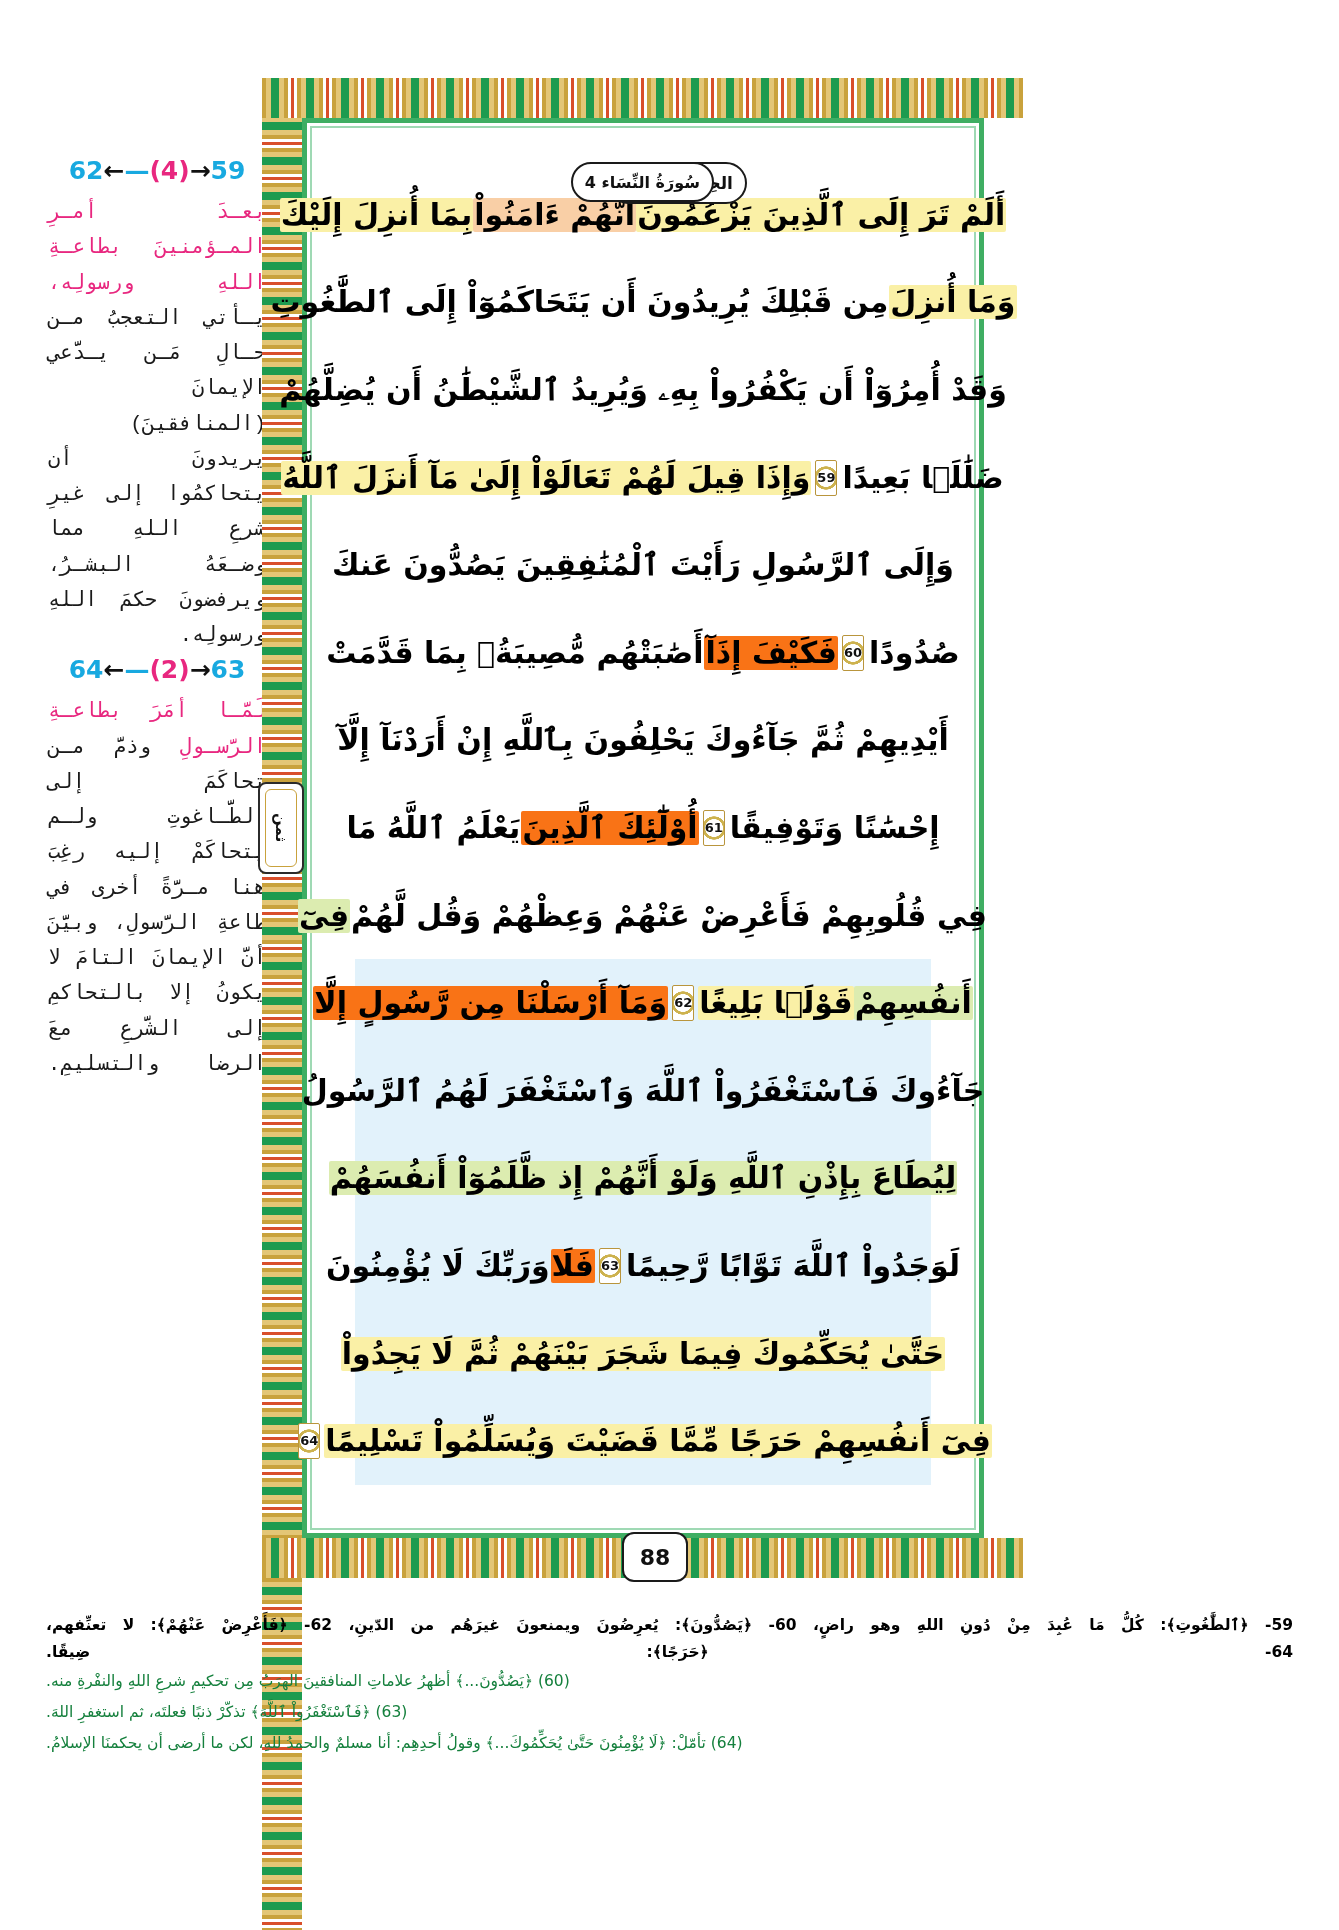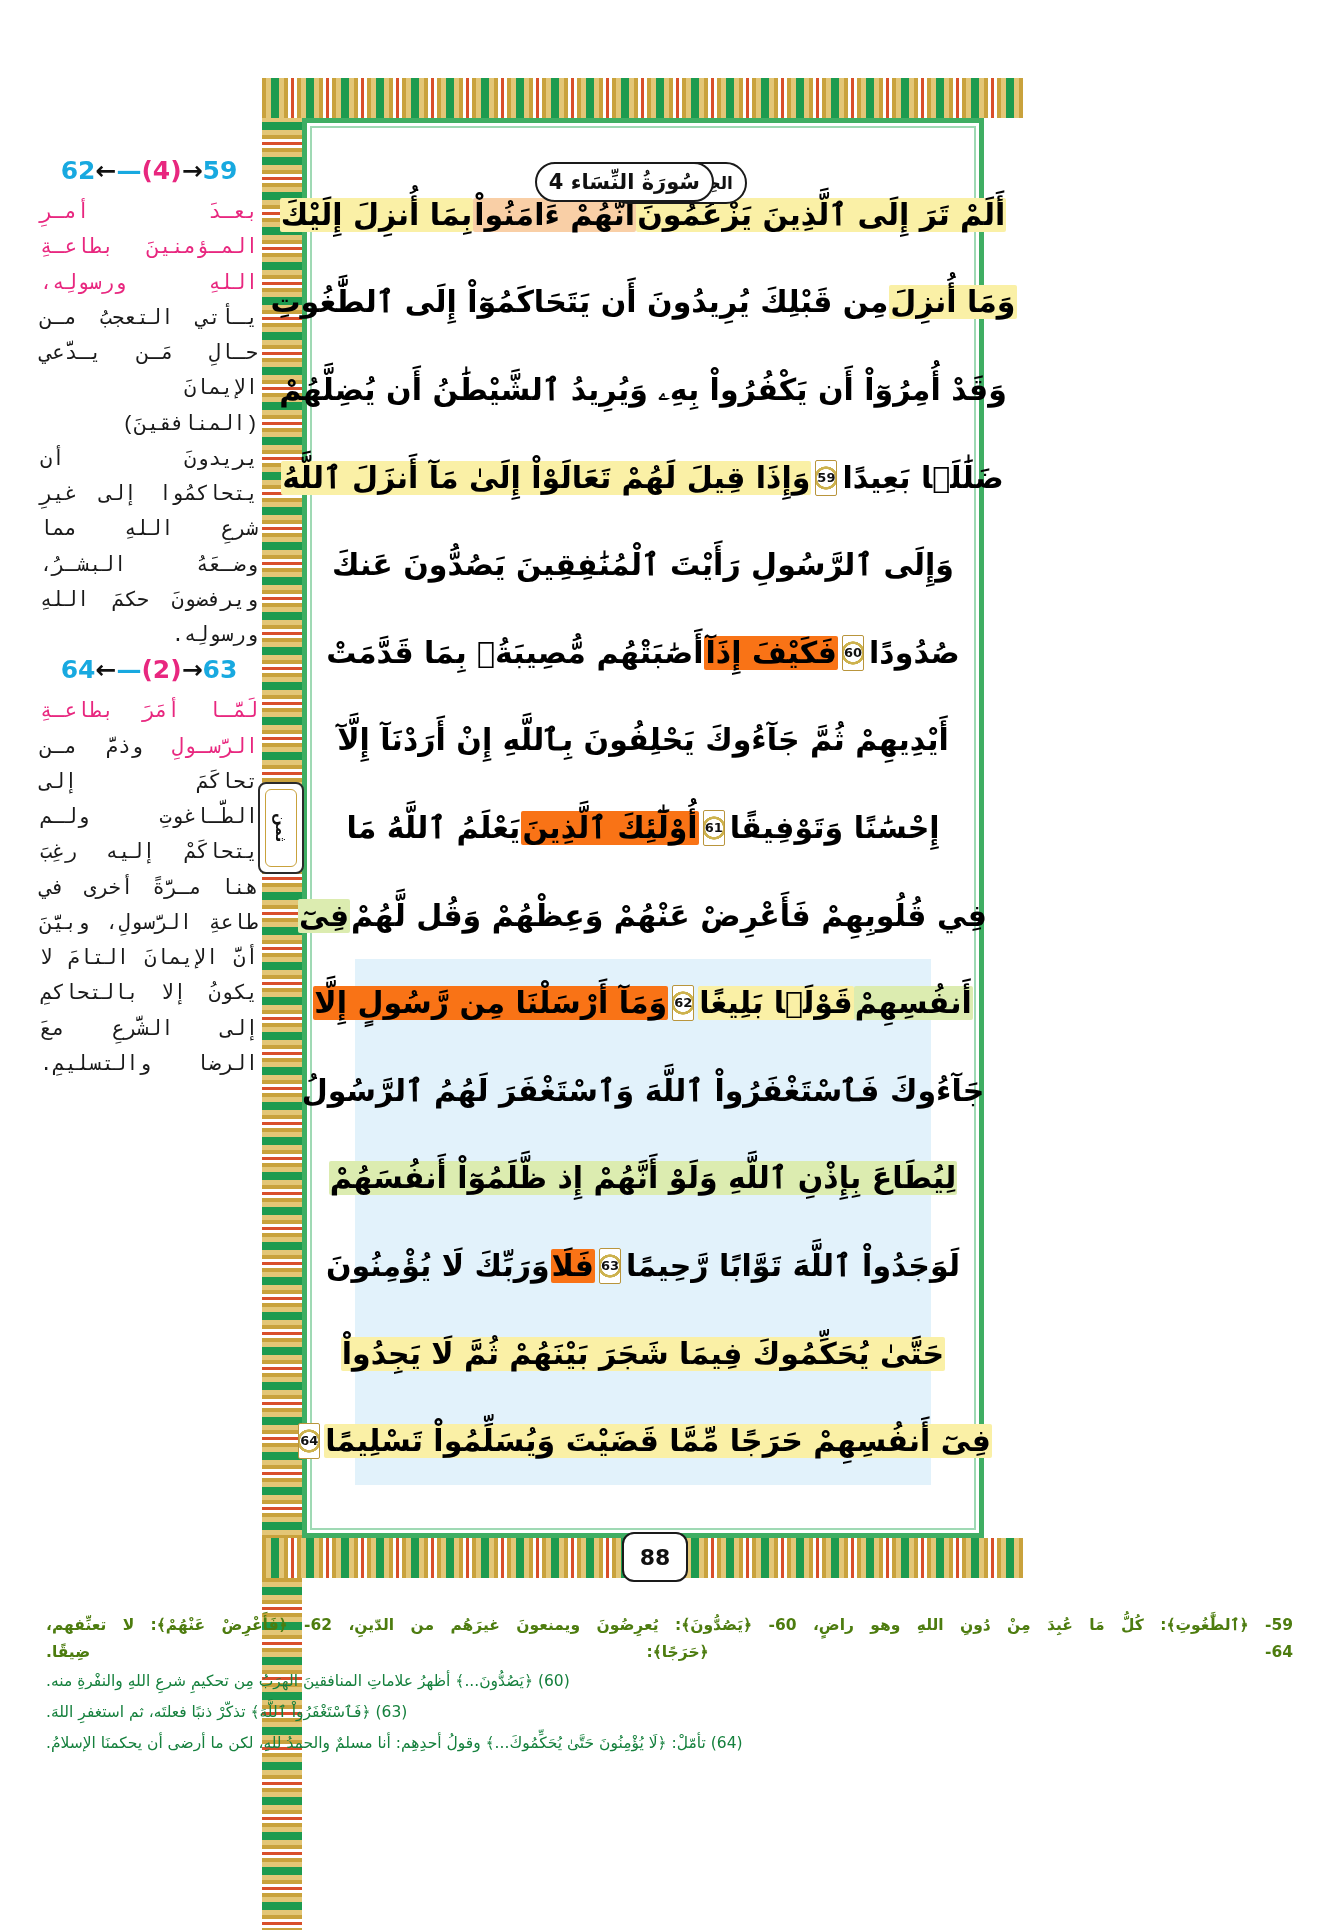--- a/index.html
+++ b/index.html
@@ -125,7 +125,7 @@
 
   
   .commentary{
-    position:absolute;left:40px;top:150px;width:218px;
+    position:absolute;left:48px;top:150px;width:218px;
     direction:rtl;text-align:justify;
   }
   .range{

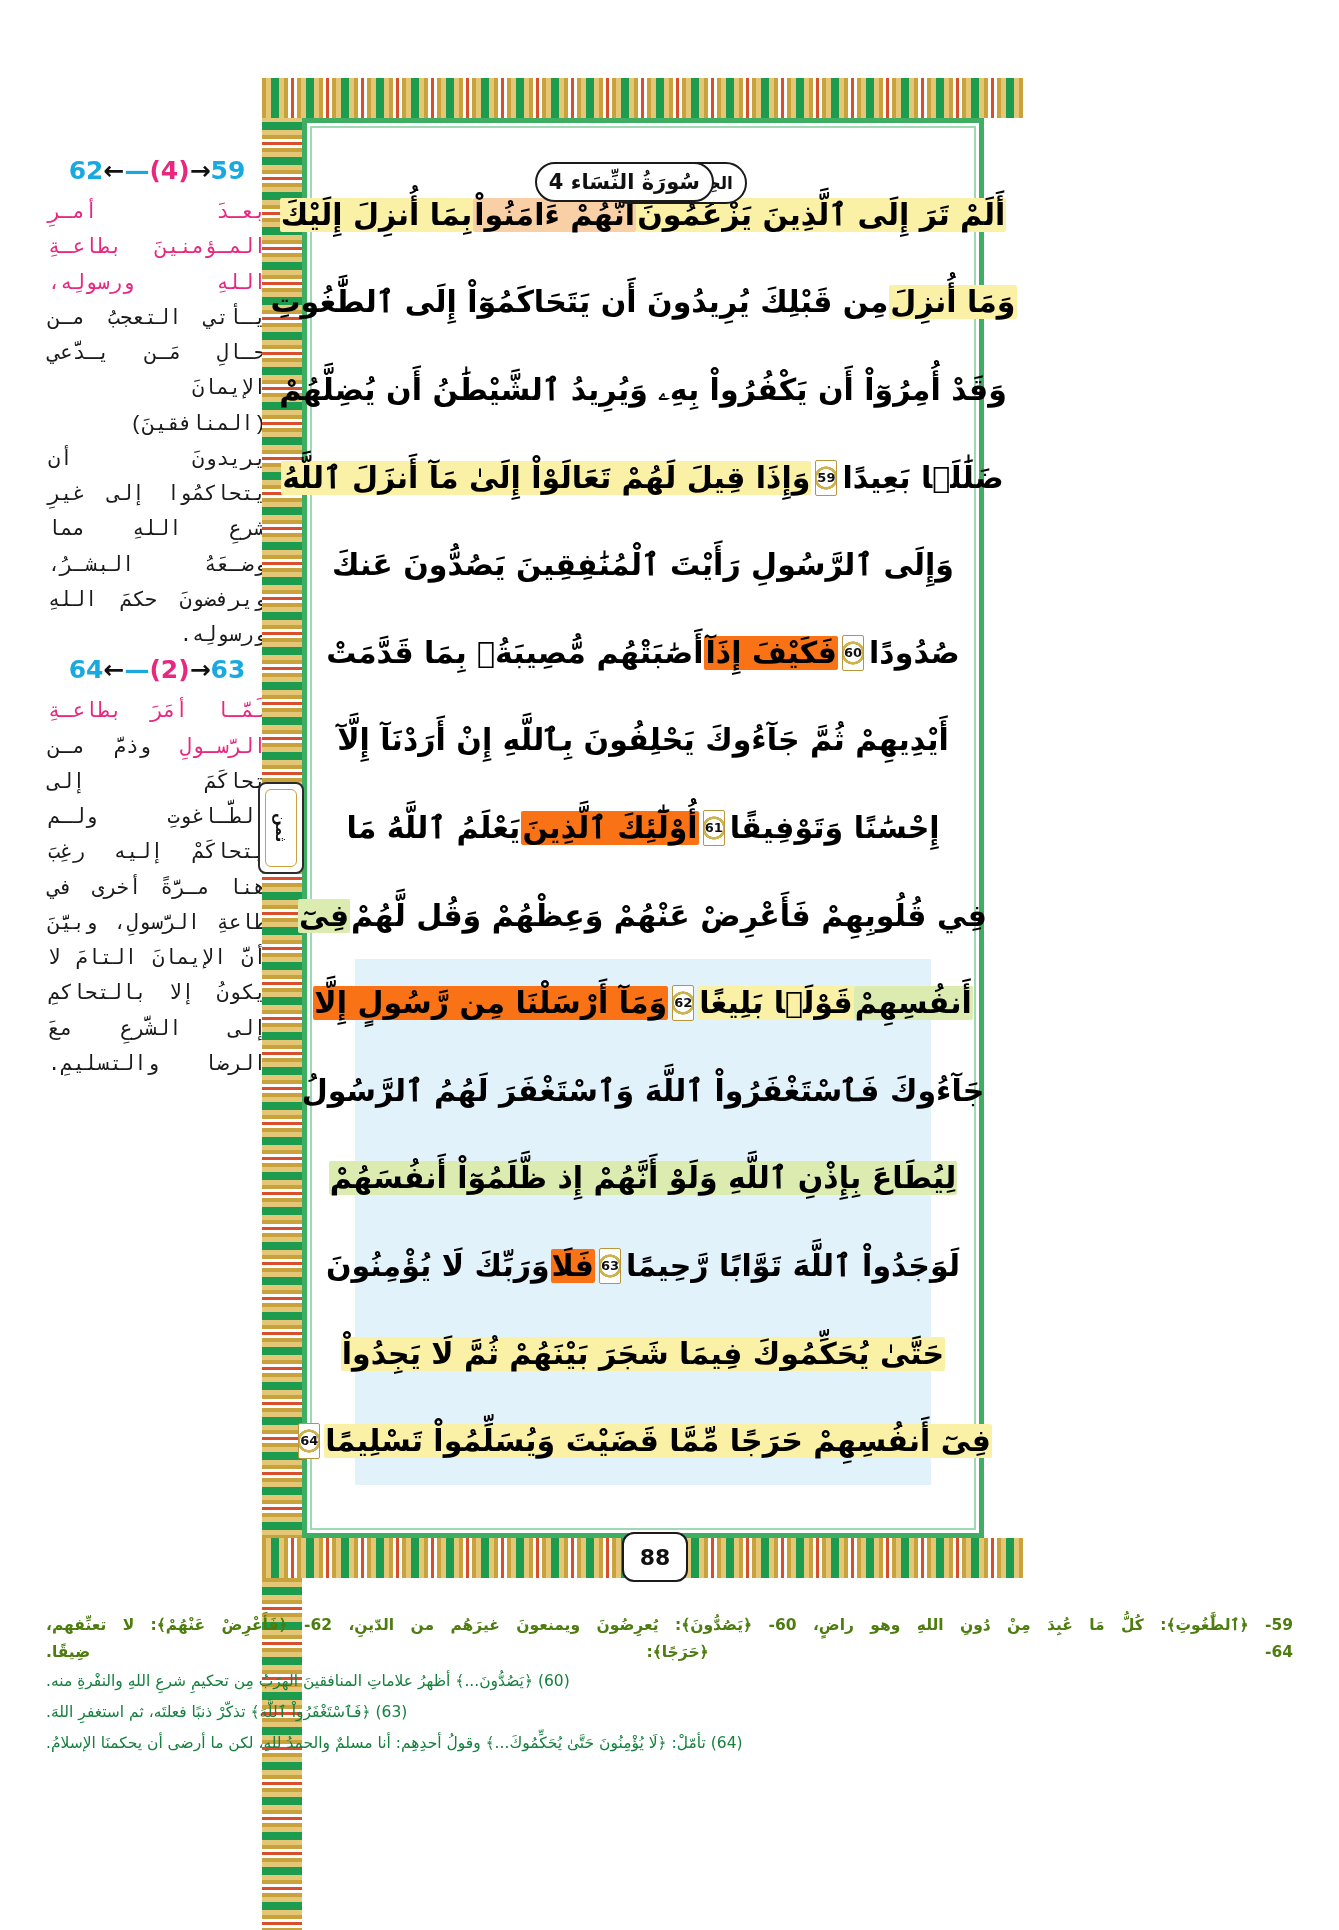--- a/index.html
+++ b/index.html
@@ -71,7 +71,7 @@
     padding:1px 12px;z-index:9;
   }
   .cart-hizb{left:345px;top:84px;height:36px;}
-  .cart-surah{right:310px;top:84px;height:34px;font-size:21px;}
+  .cart-surah{right:310px;top:84px;height:34px;font-size:16px;}
 
   .pagenum{
     position:absolute;left:50%;transform:translateX(-50%);

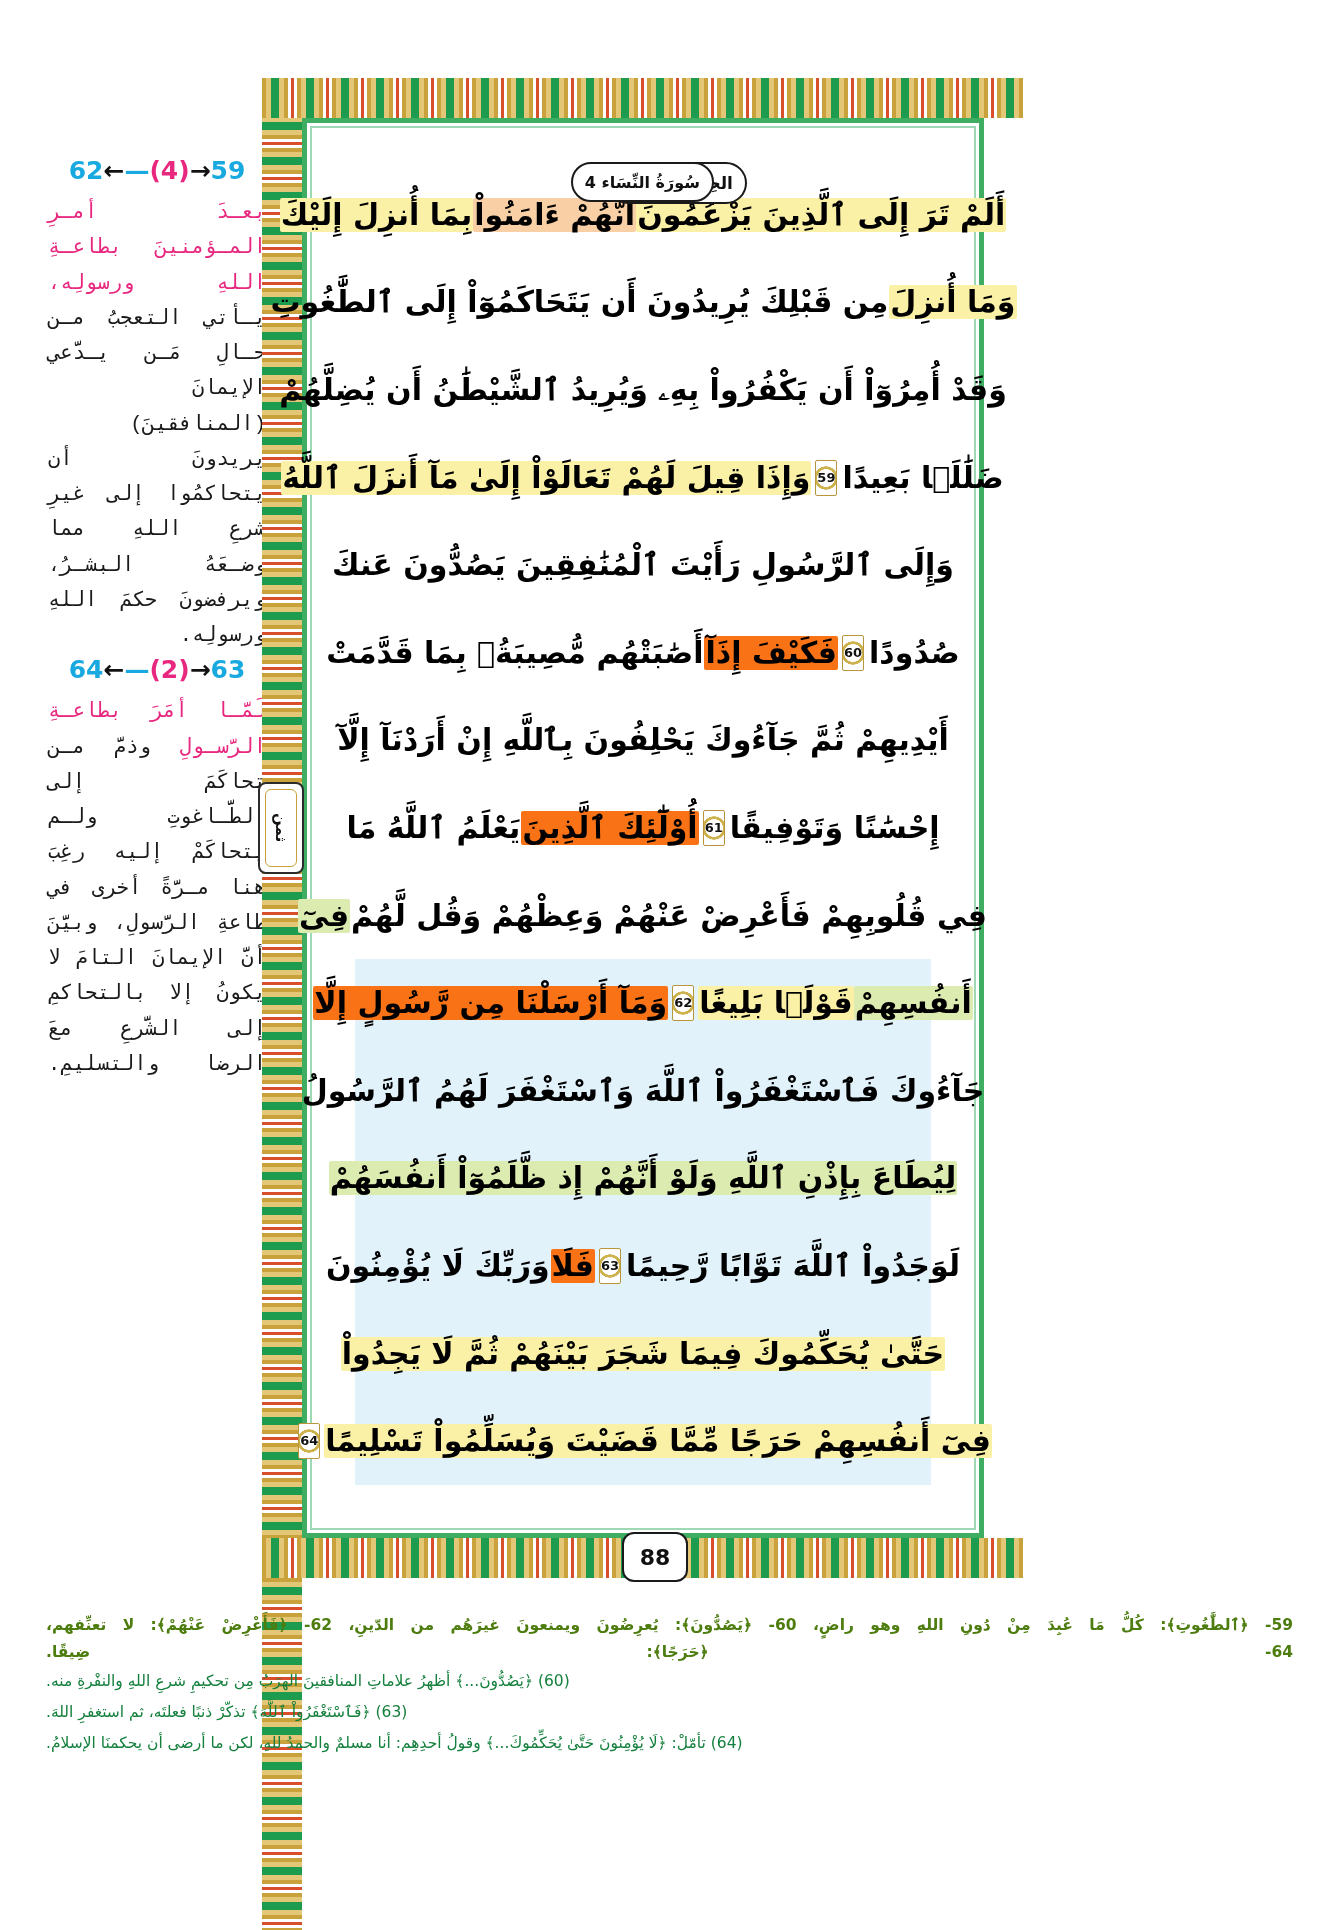--- a/index.html
+++ b/index.html
@@ -148,7 +148,7 @@
     position:absolute;left:46px;right:46px;top:1612px;direction:rtl;
   }
   .fn-blue{
-    color:#4d7c0f;font-size:15.5px;line-height:1.75;font-weight:700;
+    color:#000000;font-size:15.5px;line-height:1.75;font-weight:700;
     font-family:"DejaVu Sans","Liberation Serif",serif;
     text-align:justify;text-align-last:justify;
   }

